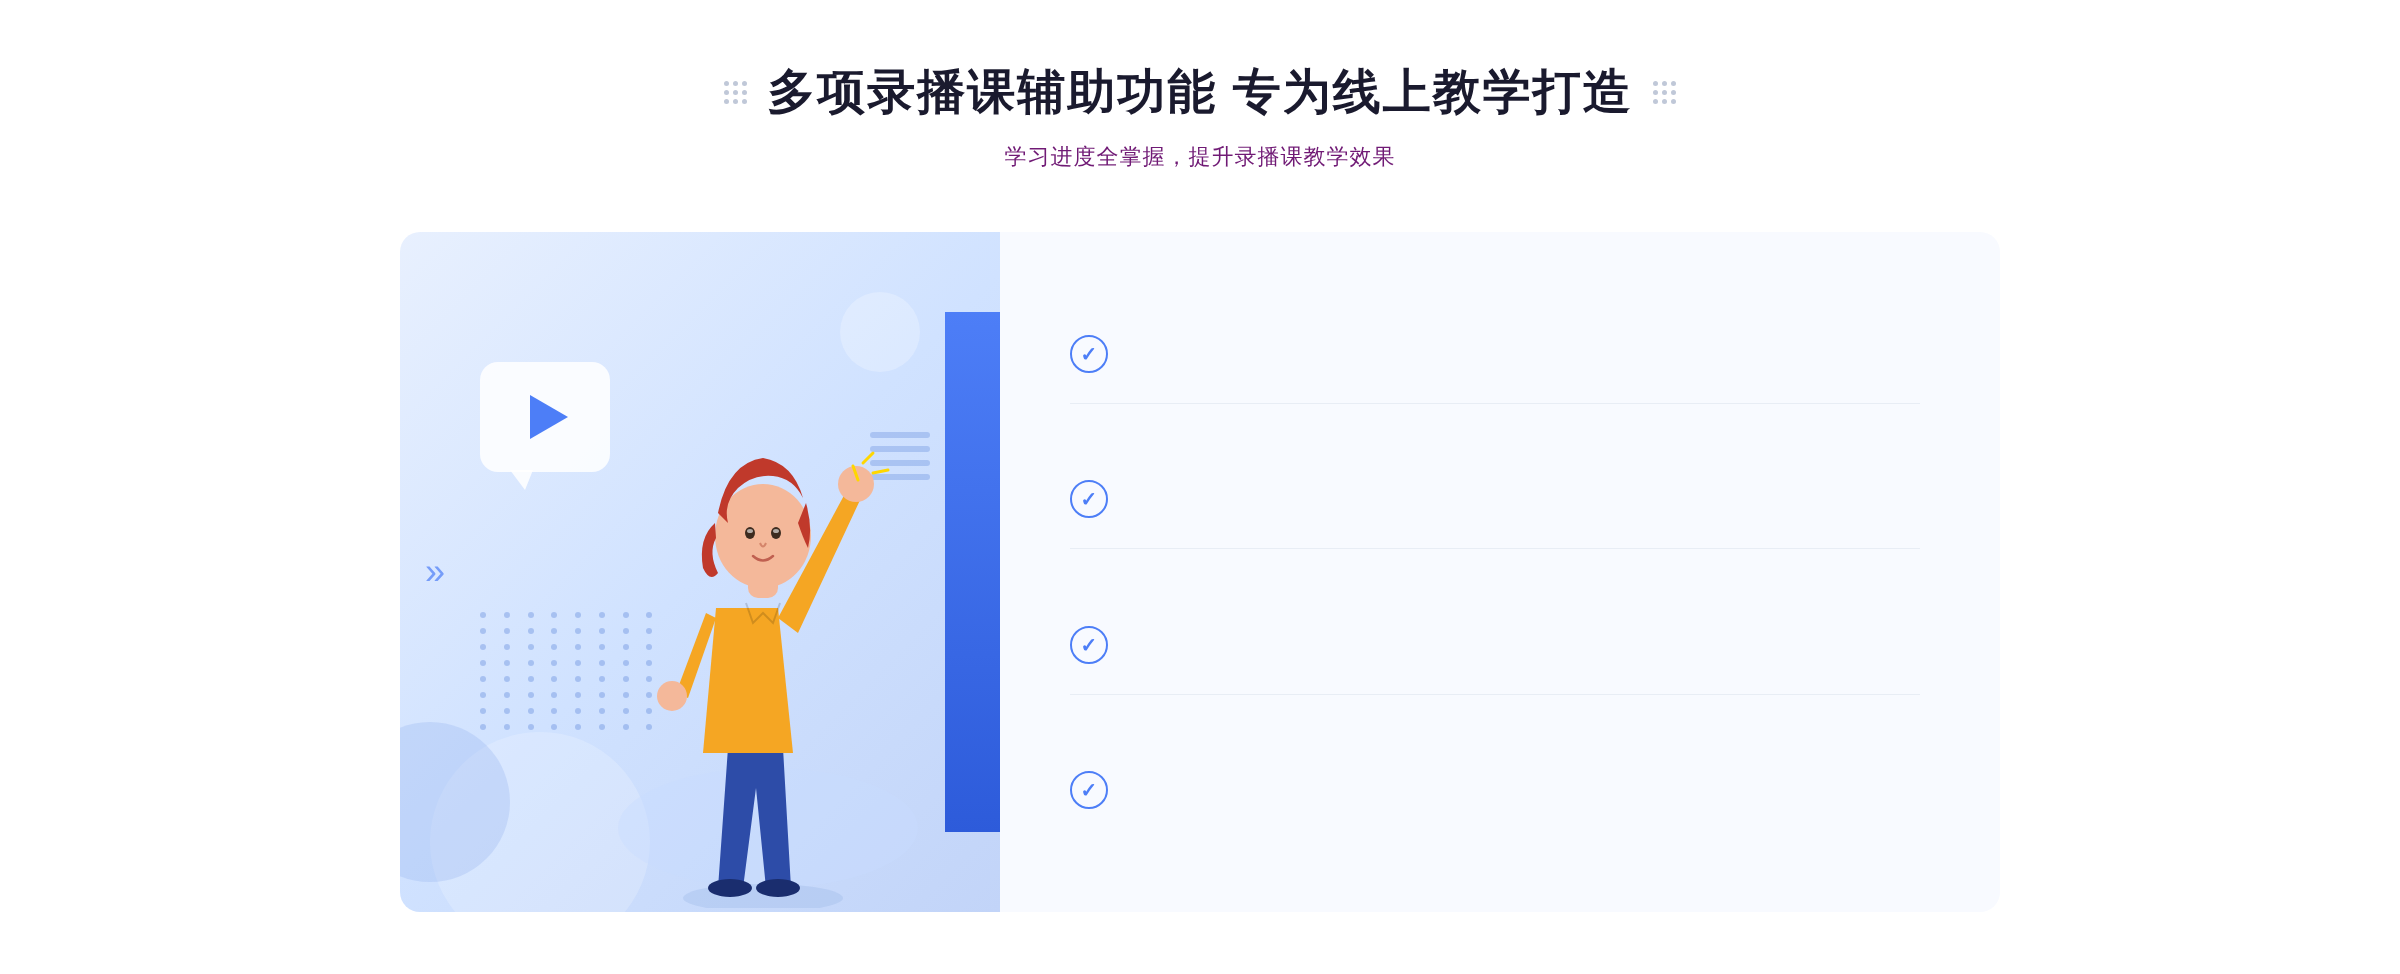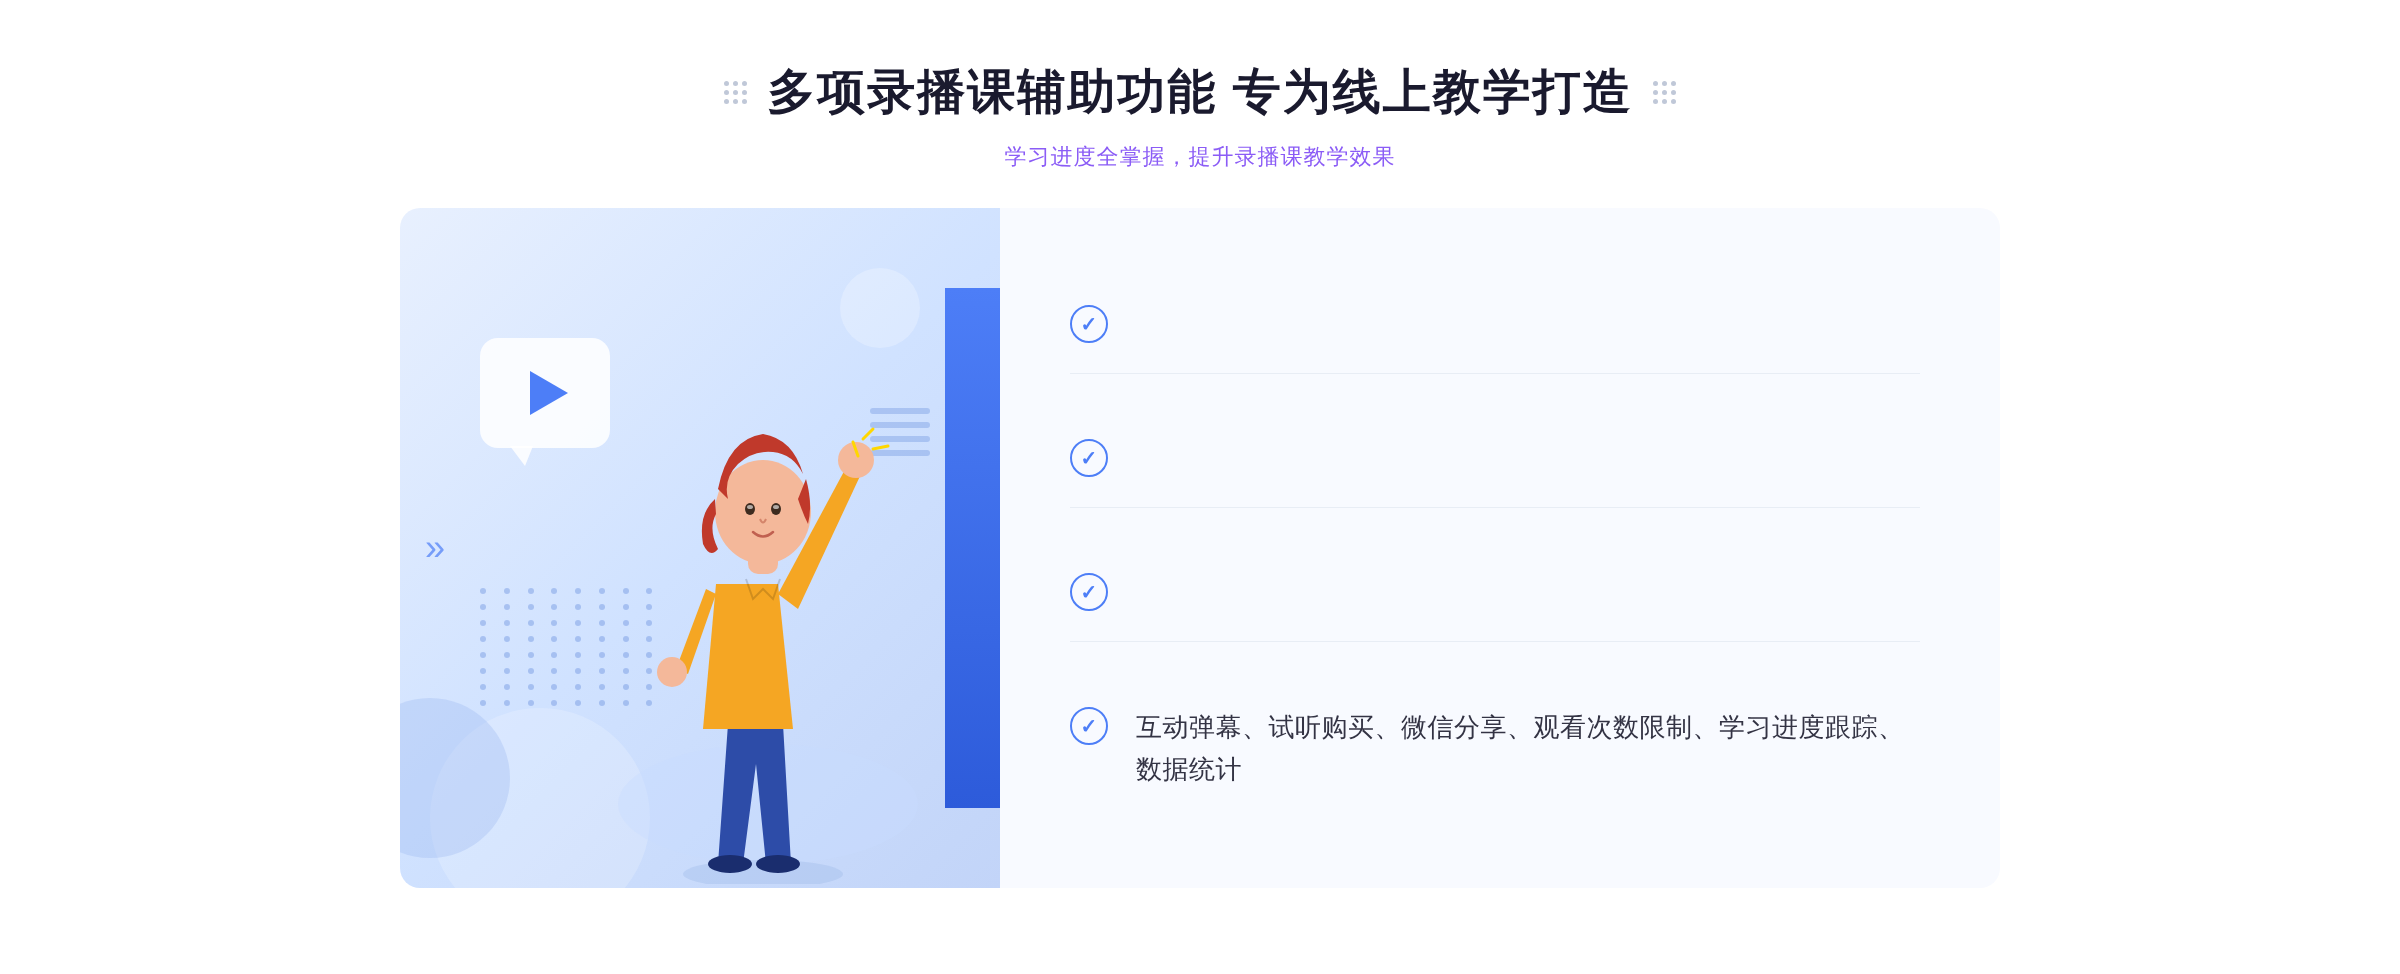--- a/index.html
+++ b/index.html
@@ -28,7 +28,7 @@
 
     .header-section {
       text-align: center;
-      margin-bottom: 36px;
+      margin-bottom: 60px;
     }
 
     .header-title-row {

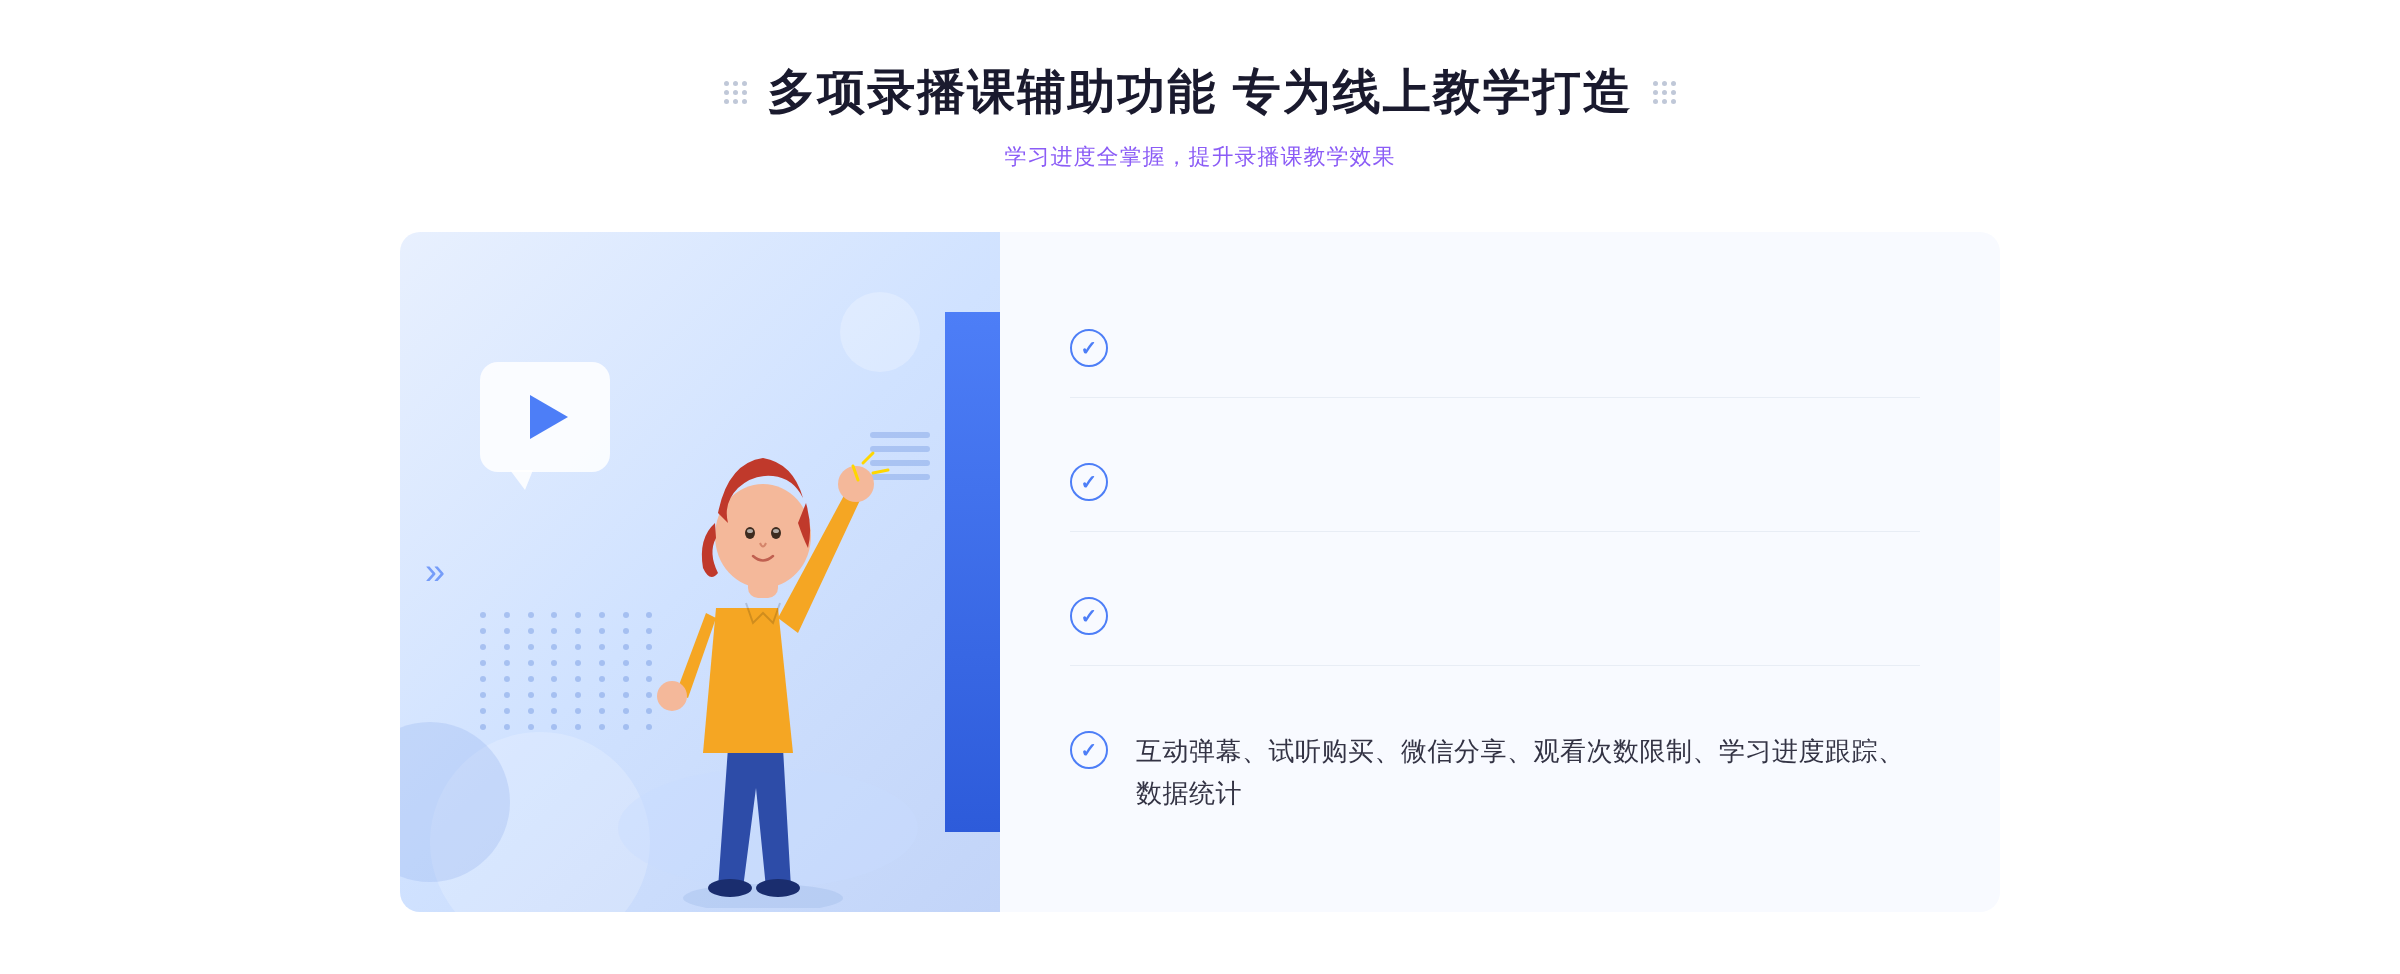--- a/index.html
+++ b/index.html
@@ -67,7 +67,7 @@
 
     .header-subtitle {
       font-size: 22px;
-      color: #8b5cf6;
+      color: #701a75;
       font-weight: 400;
       letter-spacing: 1px;
     }

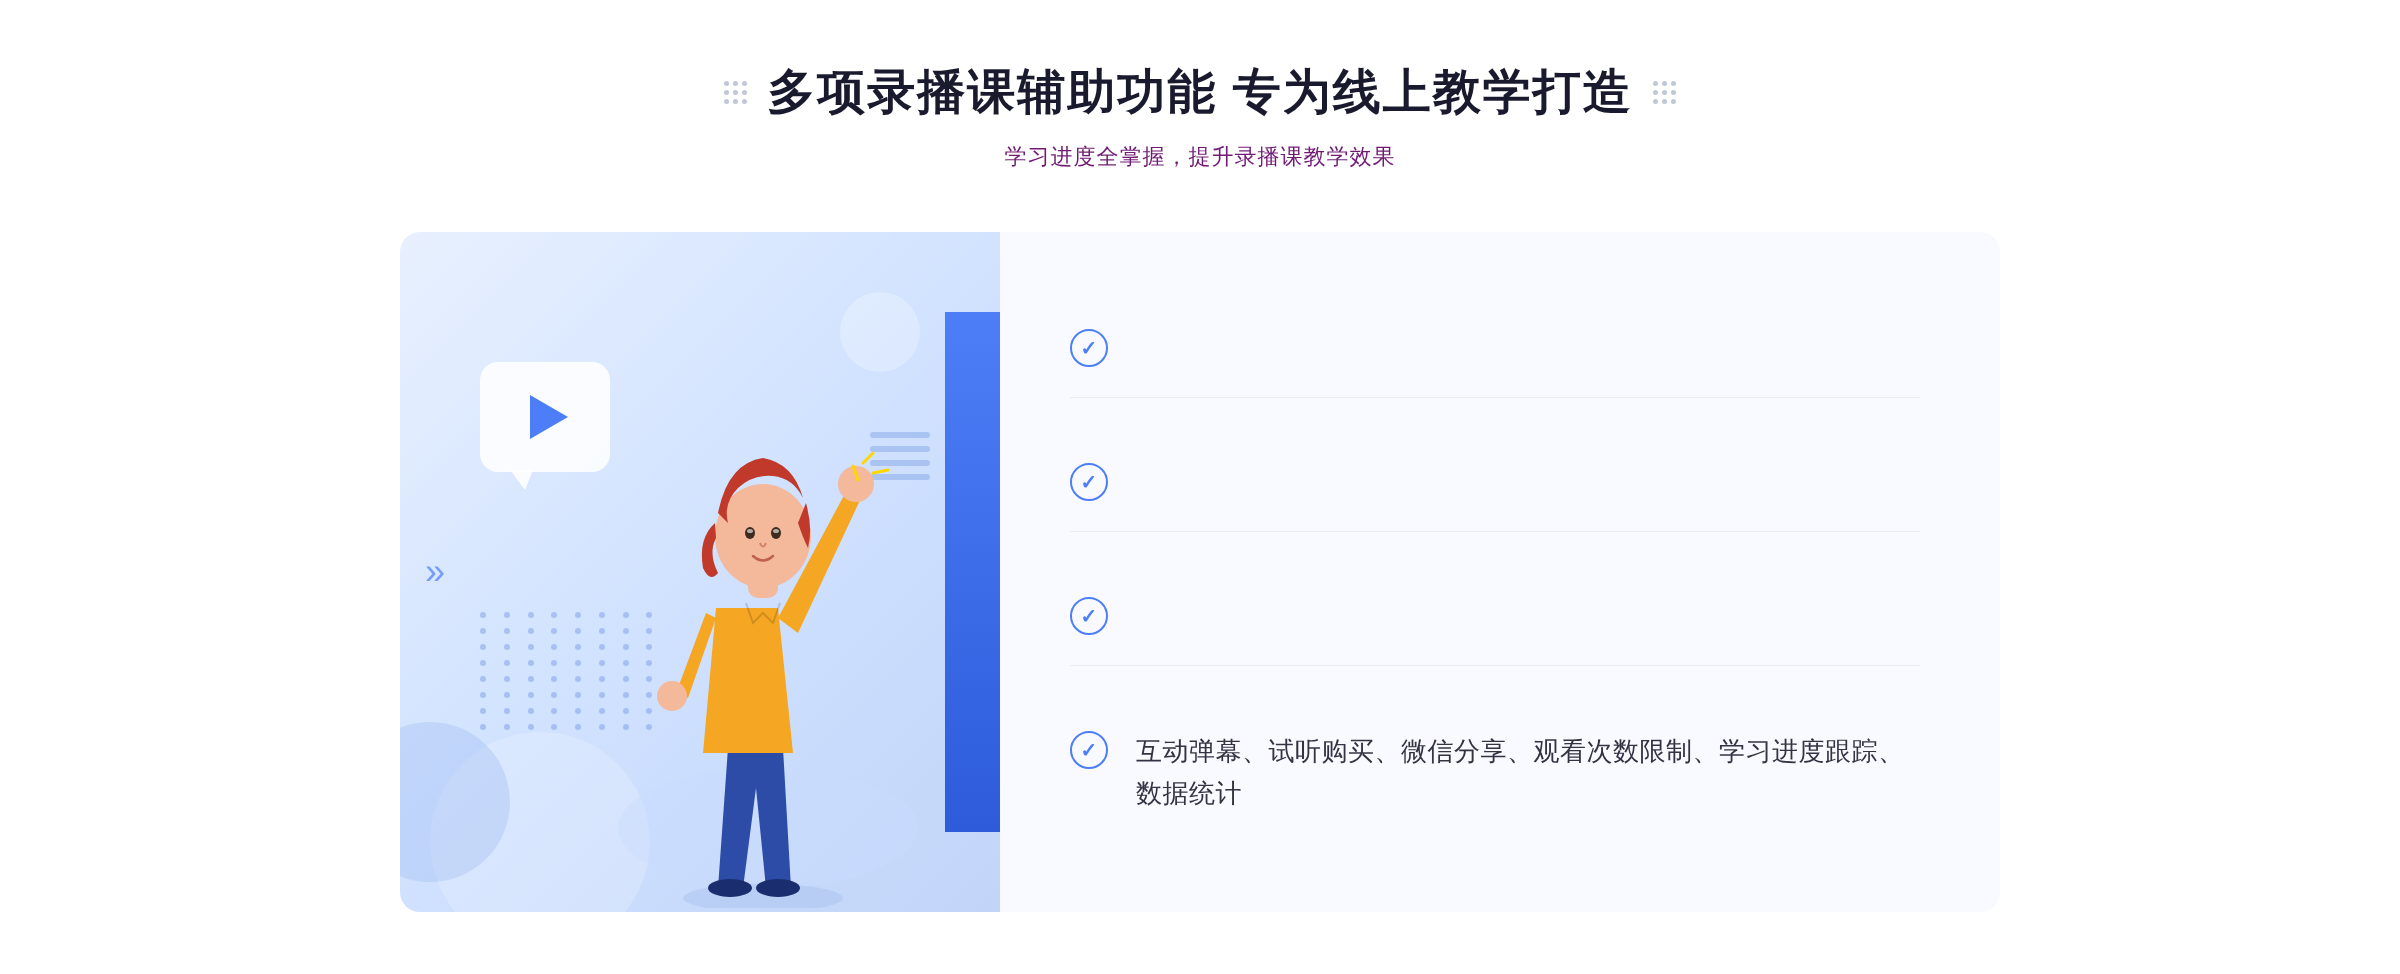--- a/index.html
+++ b/index.html
@@ -488,7 +488,6 @@
         <div class="check-circle">
           <span class="check-mark">✓</span>
         </div>
-        <span class="feature-text">互动弹幕、试听购买、微信分享、观看次数限制、学习进度跟踪、数据统计</span>
       </div>
 
     </div>

